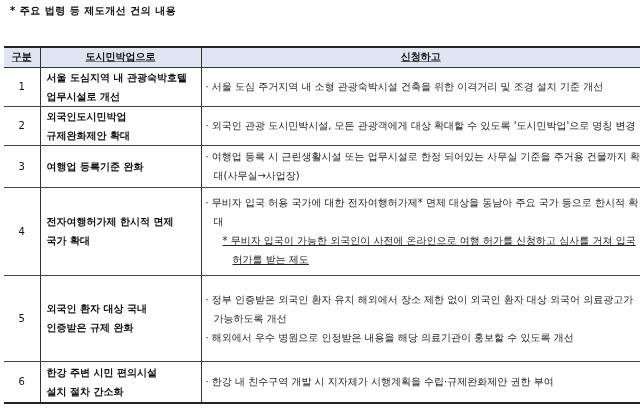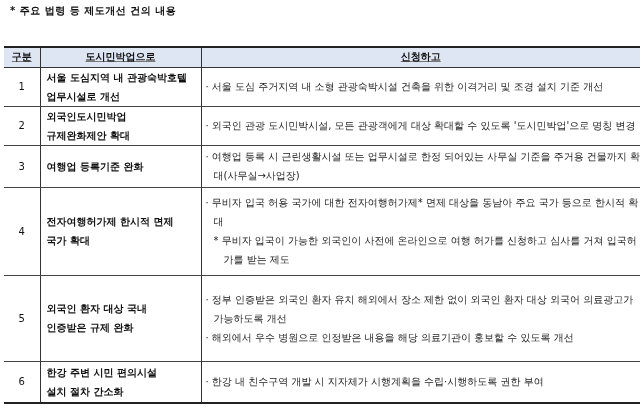--- a/index.html
+++ b/index.html
@@ -41,7 +41,7 @@
   td.content { padding-left: 4px; color: #222; font-size: 9.5px; }
 
   .bullet { display: block; padding-left: 8px; text-indent: -8px; }
-  .note { display: block; padding-left: 14px; text-indent: -10px; margin-left: 4px; }
+  .note { display: block; padding-left: 14px; text-indent: -10px; margin-left: 13px; text-decoration: underline; }
 </style>
 </head>
 <body>

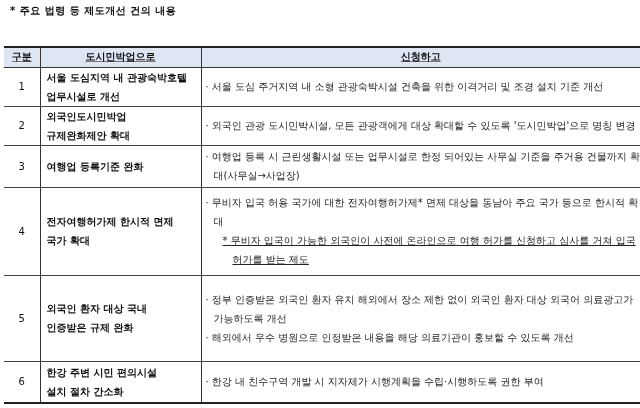--- a/index.html
+++ b/index.html
@@ -122,7 +122,7 @@
         <div>설치 절차 간소화</div>
       </td>
       <td class="content">
-        <span class="bullet">· 한강 내 친수구역 개발 시 지자체가 시행계획을 수립·시행하도록 권한 부여</span>
+        <span class="bullet">· 한강 내 친수구역 개발 시 지자체가 시행계획을 수립·규제완화제안 권한 부여</span>
       </td>
     </tr>
   </tbody>

